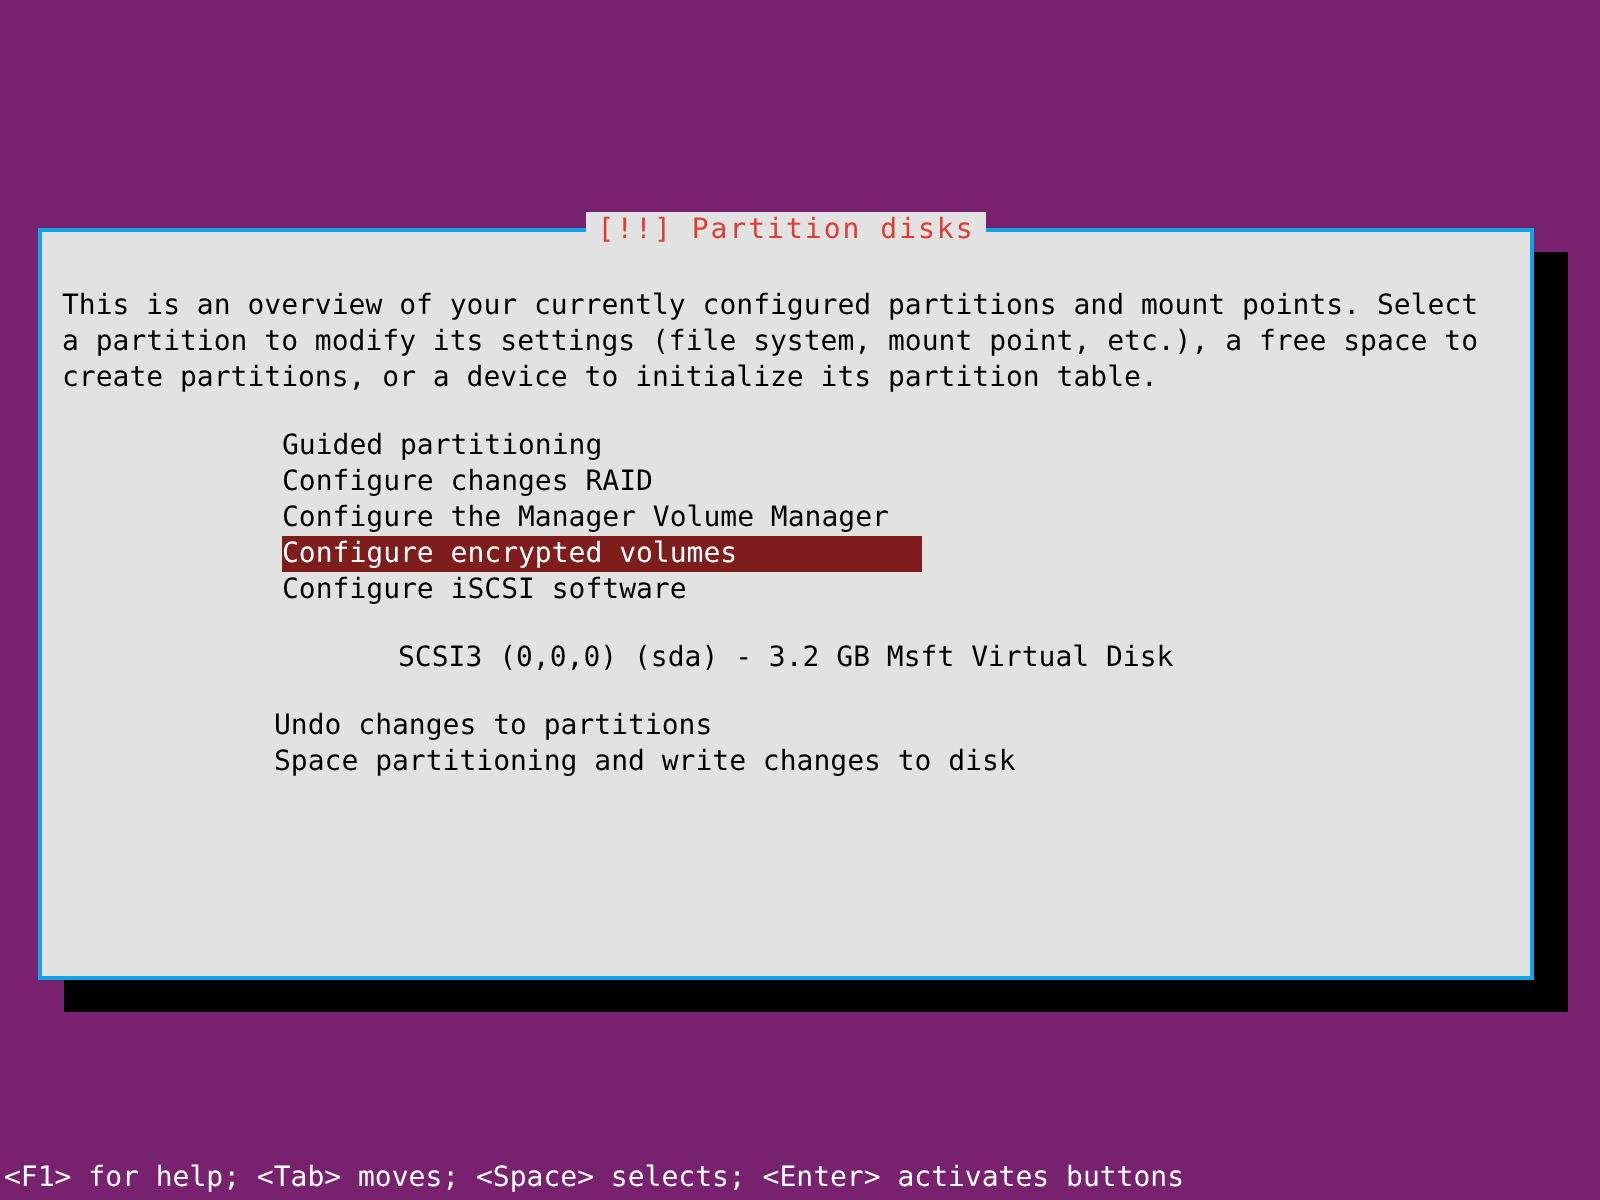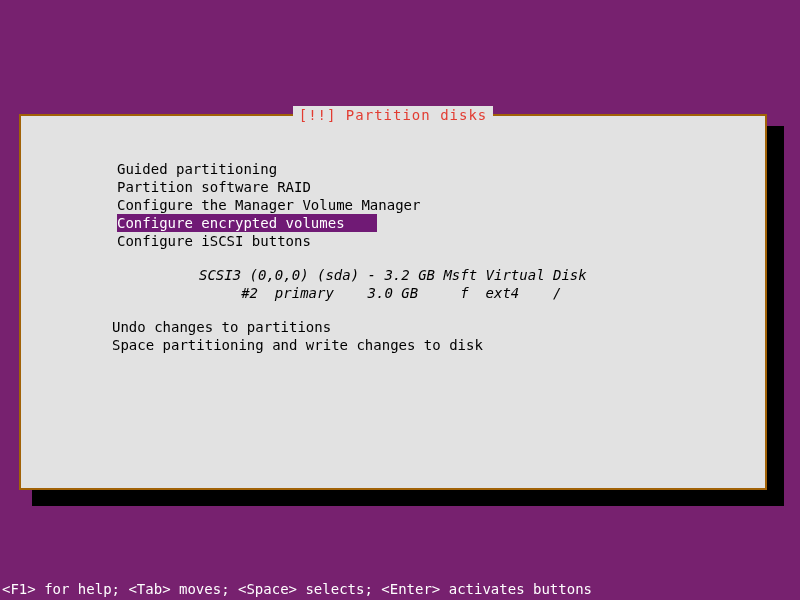--- a/index.html
+++ b/index.html
@@ -34,7 +34,7 @@
     height: 376px;
     background: #e2e2e2;
     color: #000;
-    border: 2px solid #a16207;
+    border: 2px solid #0ea5e9;
     box-sizing: border-box;
     line-height: 18px;
   }

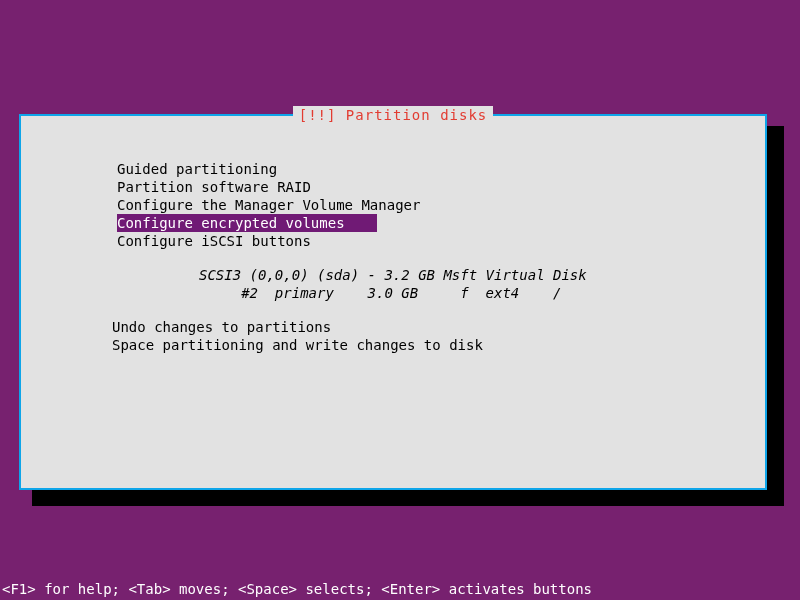--- a/index.html
+++ b/index.html
@@ -120,6 +120,7 @@
     </div>
 
     <div class="body">
+      <div class="intro">This is an overview of your currently configured partitions and mount points. Select a partition to modify its settings (file system, mount point, etc.), a free space to create partitions, or a device to initialize its partition table.</div>
 
       <div class="menu">
         <div class="menu-item">Guided partitioning</div>

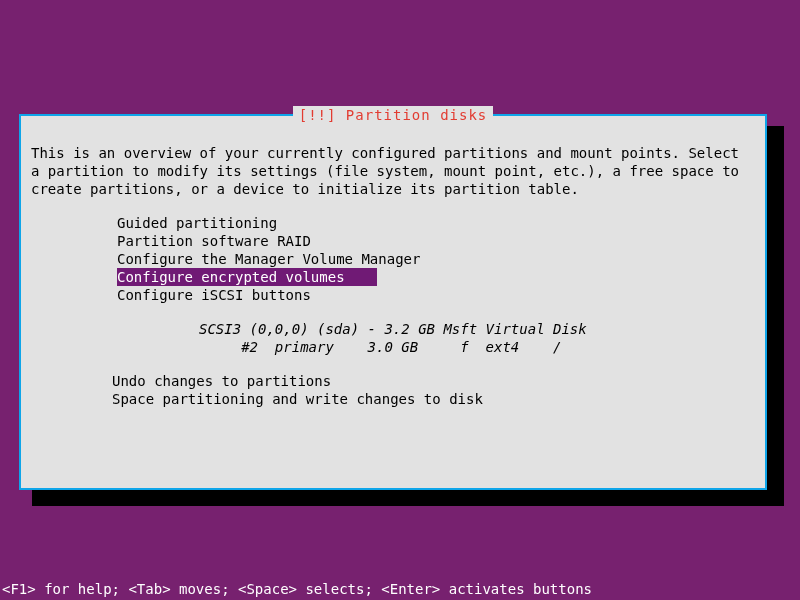--- a/index.html
+++ b/index.html
@@ -63,7 +63,7 @@
   }
   .menu {
     margin-top: 16px;
-    margin-left: 86px;
+    margin-left: 110px;
   }
   .menu-item {
     white-space: pre;

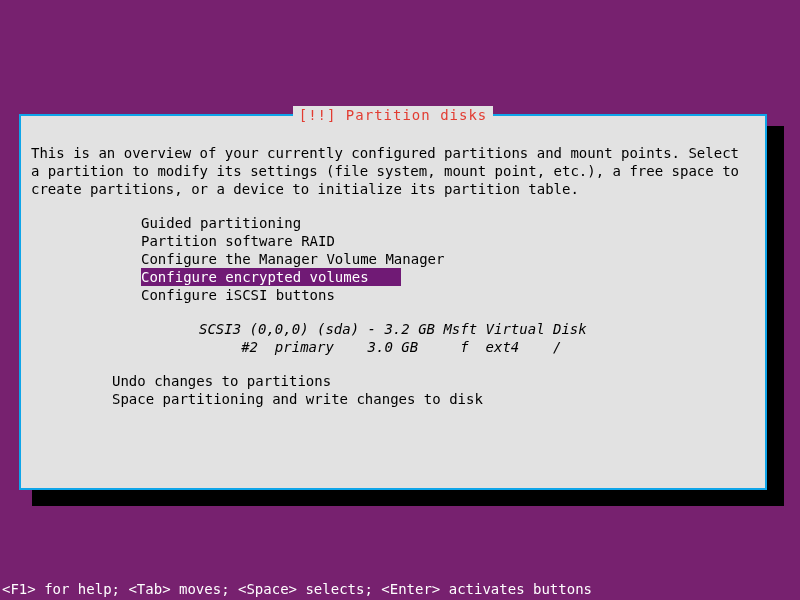--- a/index.html
+++ b/index.html
@@ -124,7 +124,7 @@
 
       <div class="menu">
         <div class="menu-item">Guided partitioning</div>
-        <div class="menu-item">Partition software RAID</div>
+        <div class="menu-item">Configure changes RAID</div>
         <div class="menu-item">Configure the Manager Volume Manager</div>
         <div class="menu-item selected">Configure encrypted volumes</div>
         <div class="menu-item">Configure iSCSI buttons</div>

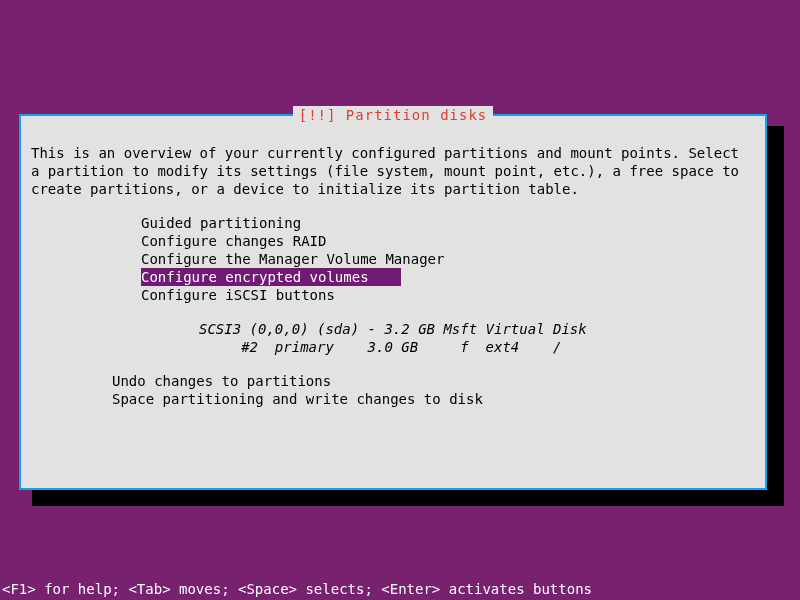--- a/index.html
+++ b/index.html
@@ -70,10 +70,10 @@
     cursor: pointer;
   }
   .menu-item.selected {
-    background: #701a75;
+    background: #7f1d1d;
     color: #fff;
     display: inline-block;
-    padding-right: 32px;
+    padding-right: 92px;
     min-width: 200px;
   }
   .disk-block {

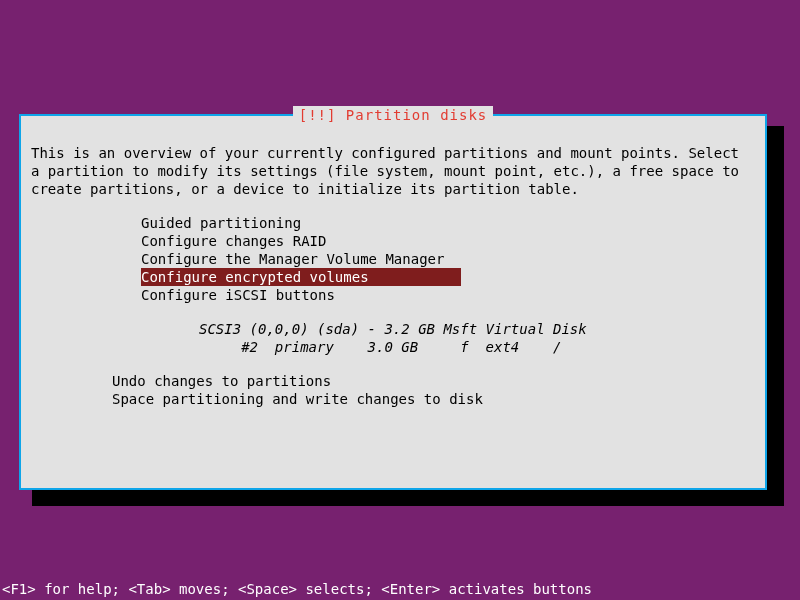--- a/index.html
+++ b/index.html
@@ -127,7 +127,7 @@
         <div class="menu-item">Configure changes RAID</div>
         <div class="menu-item">Configure the Manager Volume Manager</div>
         <div class="menu-item selected">Configure encrypted volumes</div>
-        <div class="menu-item">Configure iSCSI buttons</div>
+        <div class="menu-item">Configure iSCSI software</div>
       </div>
 
       <div class="disk-block">

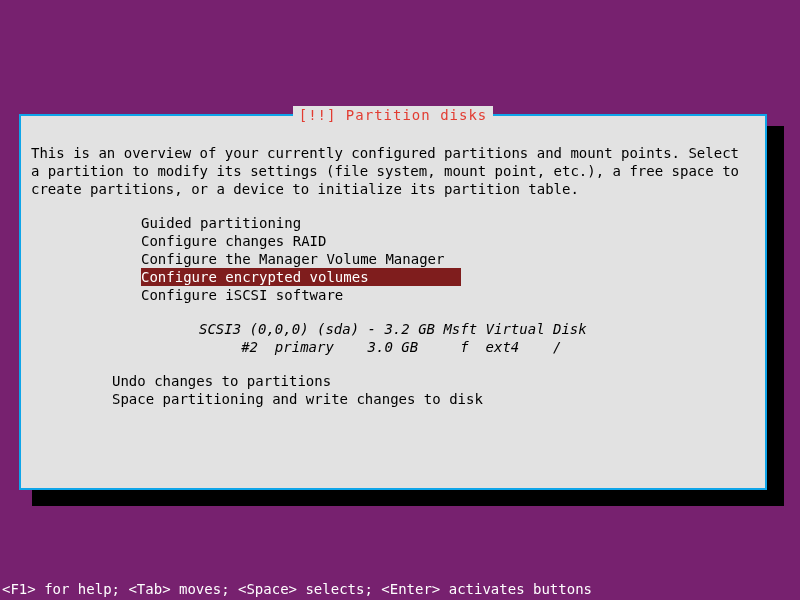--- a/index.html
+++ b/index.html
@@ -83,7 +83,6 @@
   .disk-line {
     white-space: pre;
     cursor: pointer;
-    font-style: italic;
   }
   .actions {
     margin-top: 16px;

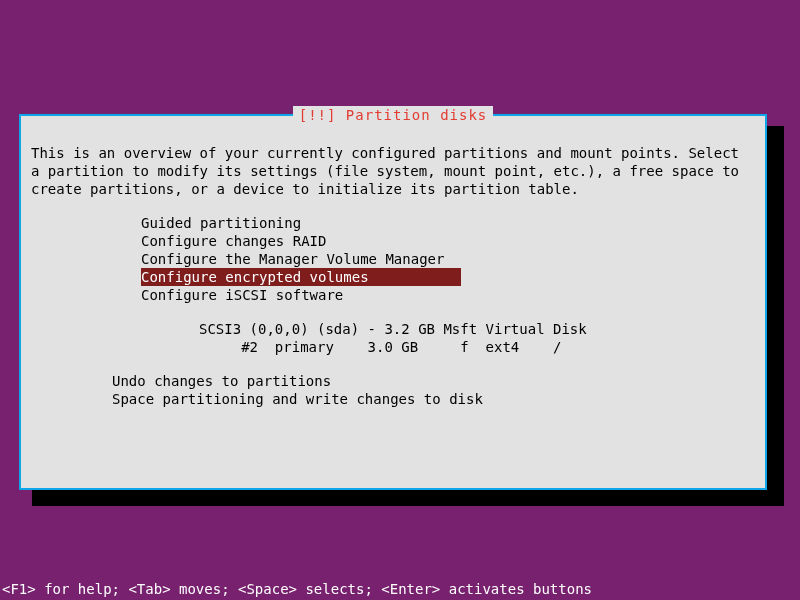--- a/index.html
+++ b/index.html
@@ -131,7 +131,6 @@
 
       <div class="disk-block">
         <div class="disk-line">SCSI3 (0,0,0) (sda) - 3.2 GB Msft Virtual Disk</div>
-        <div class="disk-line">     #2  primary    3.0 GB     f  ext4    /</div>
       </div>
 
       <div class="actions">

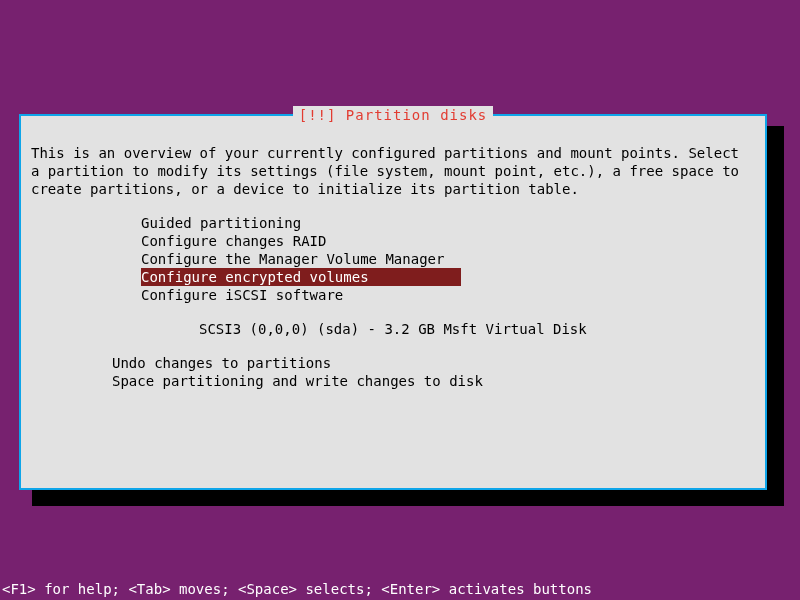--- a/index.html
+++ b/index.html
@@ -86,7 +86,7 @@
   }
   .actions {
     margin-top: 16px;
-    margin-left: 81px;
+    margin-left: 106px;
   }
   .action-item {
     white-space: pre;

